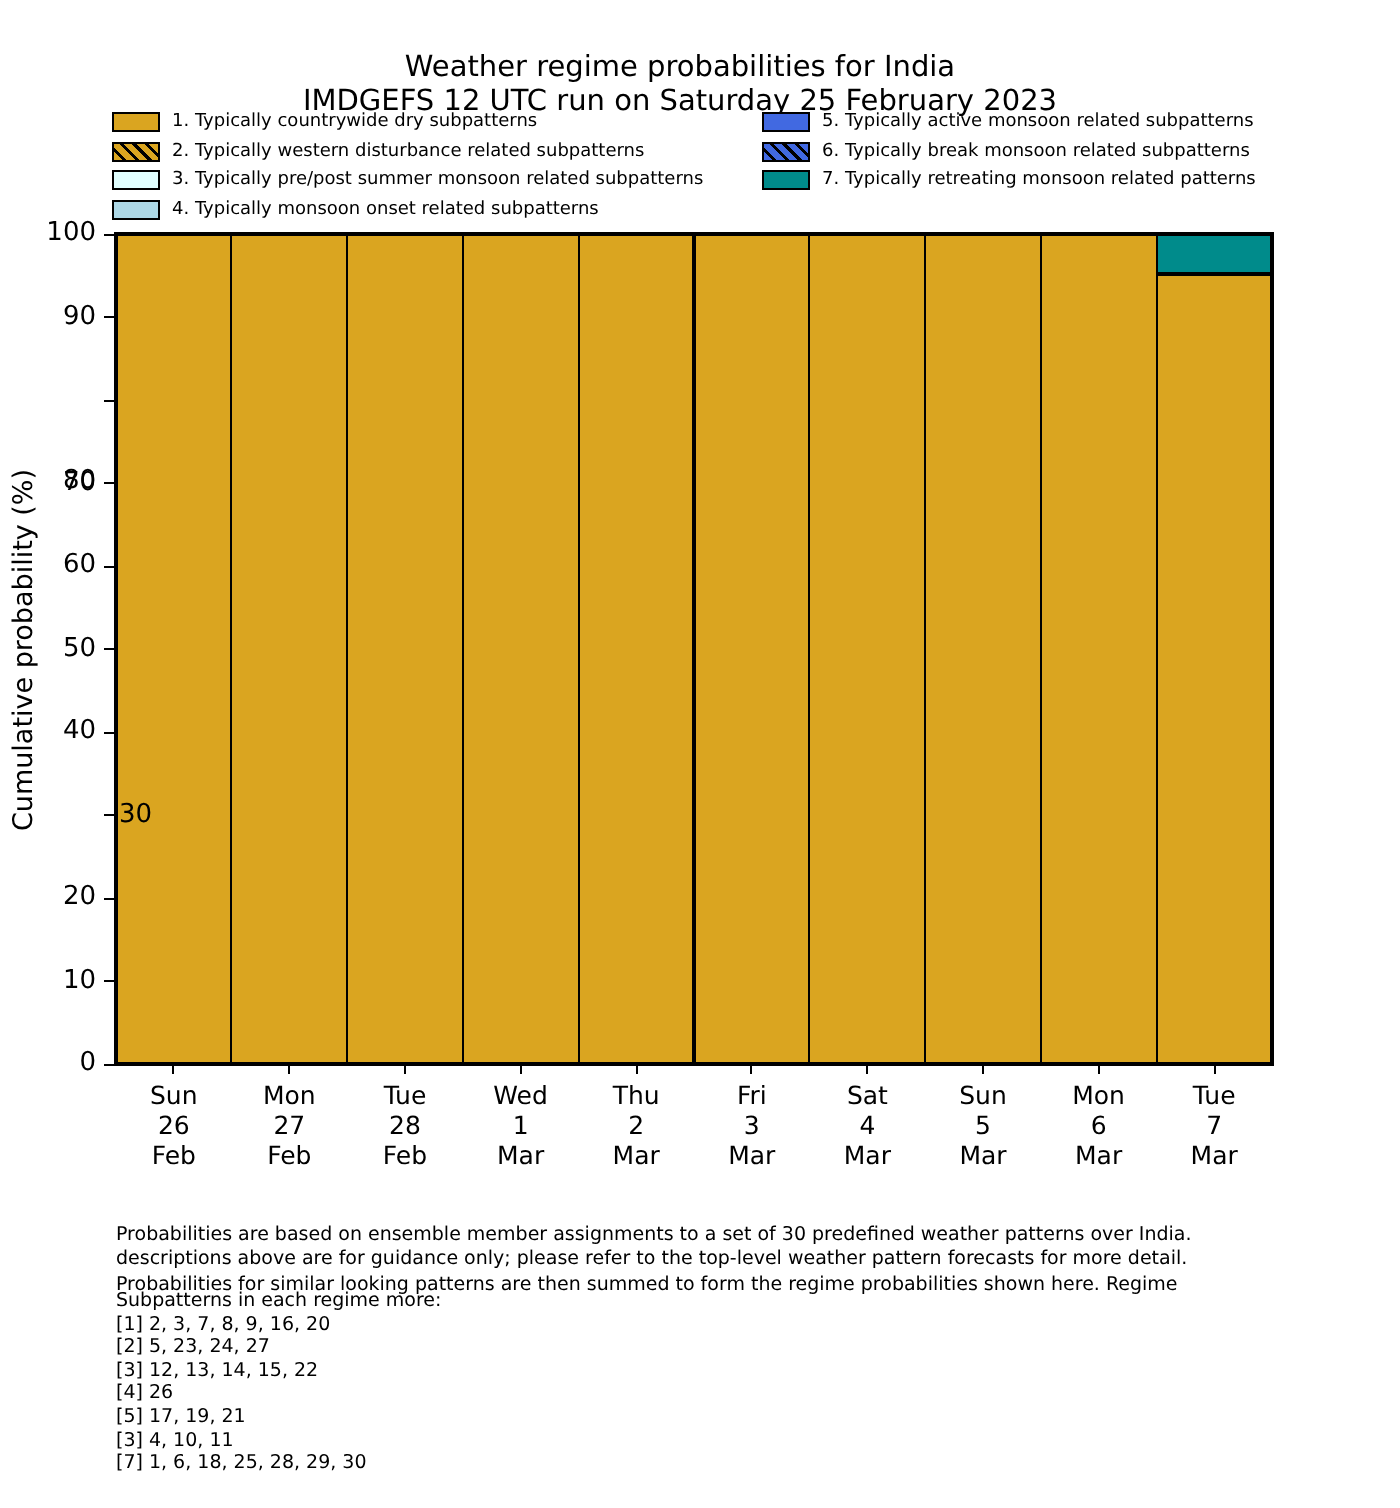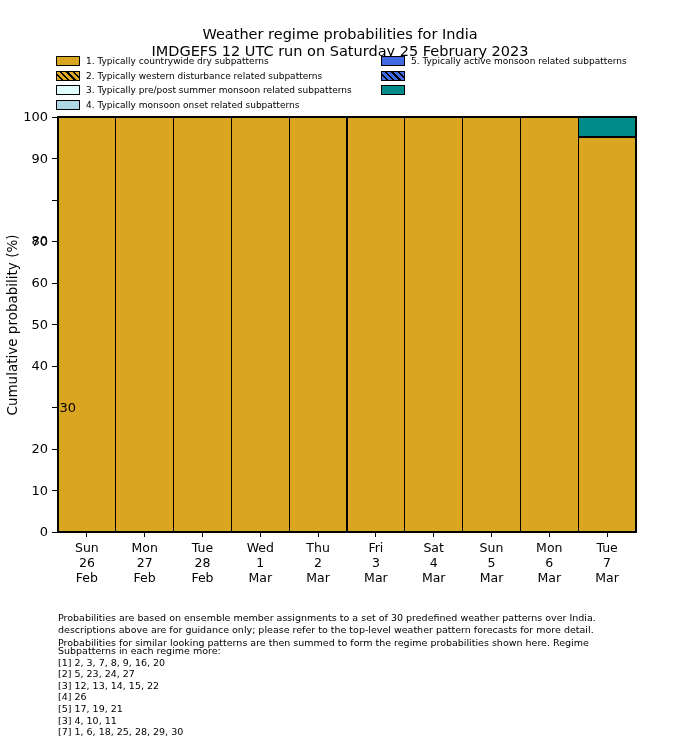--- a/index.html
+++ b/index.html
@@ -119,6 +119,7 @@
         </div>
         <div class="legend-item">
           <span class="swatch" style="background: repeating-linear-gradient(45deg, rgba(0, 0, 0, 0) 0px, rgba(0, 0, 0, 0) 3px, rgb(0, 0, 0) 3px, rgb(0, 0, 0) 4.5px), rgb(65, 105, 225);"></span>
+          <span class="lab">6. Typically break monsoon related subpatterns</span>
         </div>
         <div class="legend-item">
           <span class="swatch" style="background: rgb(0, 139, 139);"></span>

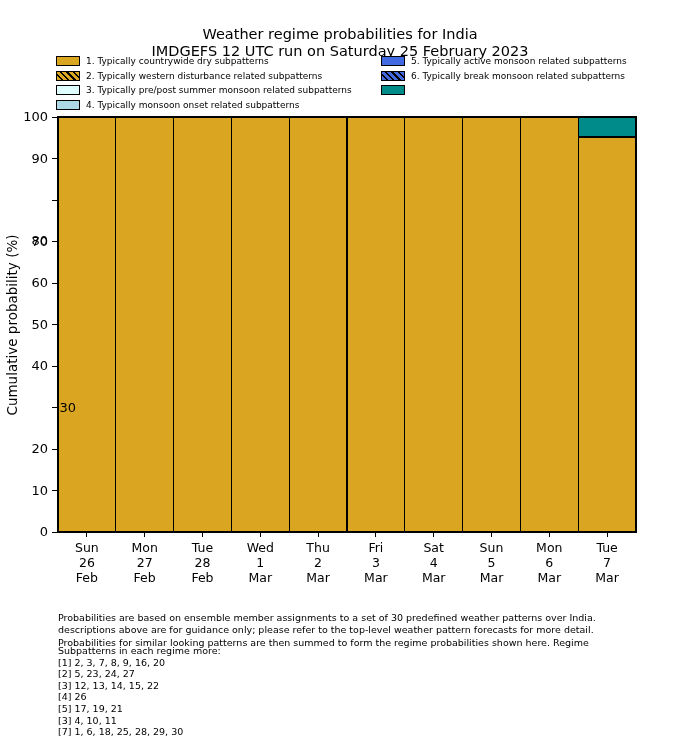--- a/index.html
+++ b/index.html
@@ -123,6 +123,7 @@
         </div>
         <div class="legend-item">
           <span class="swatch" style="background: rgb(0, 139, 139);"></span>
+          <span class="lab">7. Typically retreating monsoon related patterns</span>
         </div>
       </div>
   </div>

